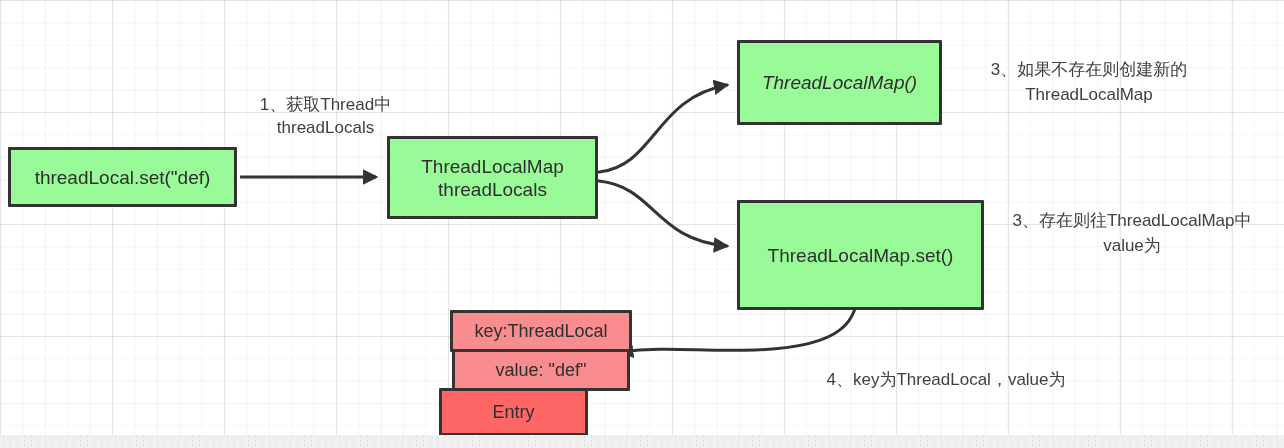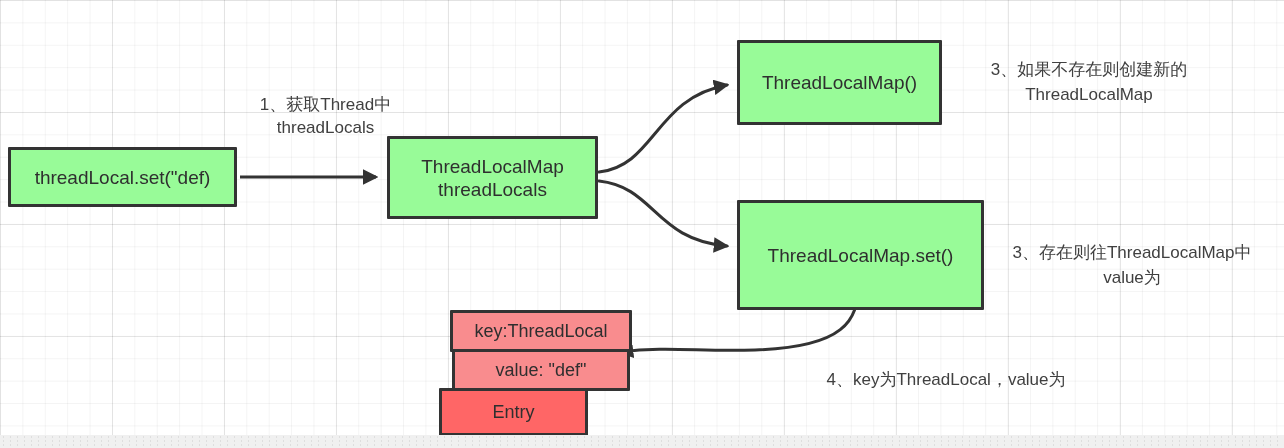--- a/index.html
+++ b/index.html
@@ -43,7 +43,7 @@
   .red{background:#FF6666;font-size:18px;justify-content:center;}
   .node-threadlocal-set  {left:8px;   top:147px; width:229px; height:60px;}
   .node-threadlocals     {left:387px; top:136px; width:211px; height:83px;}
-  .node-map-ctor         {left:737px; top:40px;  width:205px; height:85px;}
+  .node-map-ctor         {left:737px; top:40px;  width:205px; height:85px;font-style:italic;}
   .node-map-set          {left:737px; top:200px; width:247px; height:110px;}
   .node-entry-key        {left:424px; top:310px; width:182px; height:42px;}
   .node-entry-value      {left:426px; top:349px; width:178px; height:42px;}

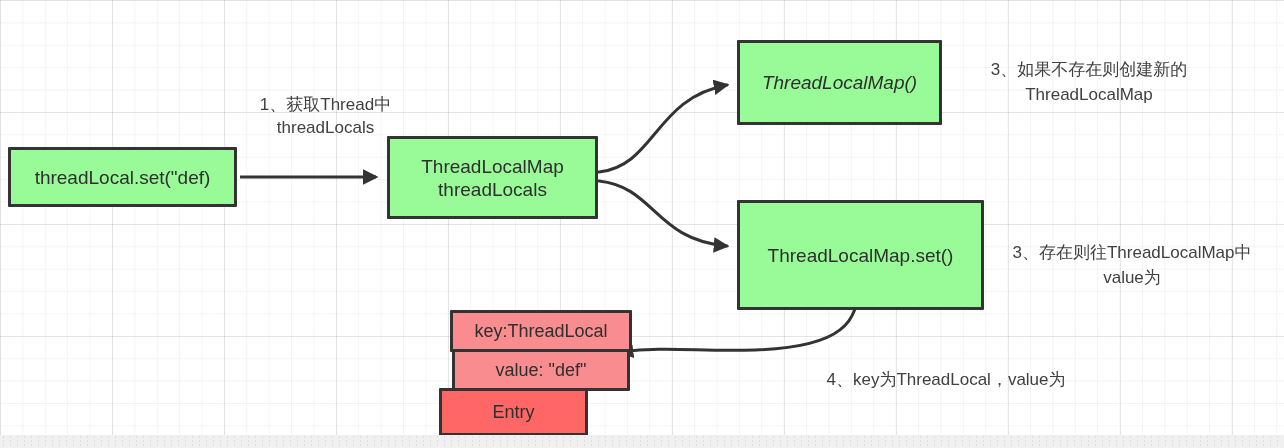--- a/index.html
+++ b/index.html
@@ -58,7 +58,7 @@
   .annotation span{display:block;}
   .ann-step1{left:228px; top:93px;  width:195px; line-height:23px;}
   .ann-step2{left:951px; top:57px;  width:276px;}
-  .ann-step3{left:983px; top:240px; width:298px;}
+  .ann-step3{left:983px; top:208px; width:298px;}
   .ann-step4{left:786px; top:367px; width:284px;margin-left:18px;}
 </style>
 </head>

